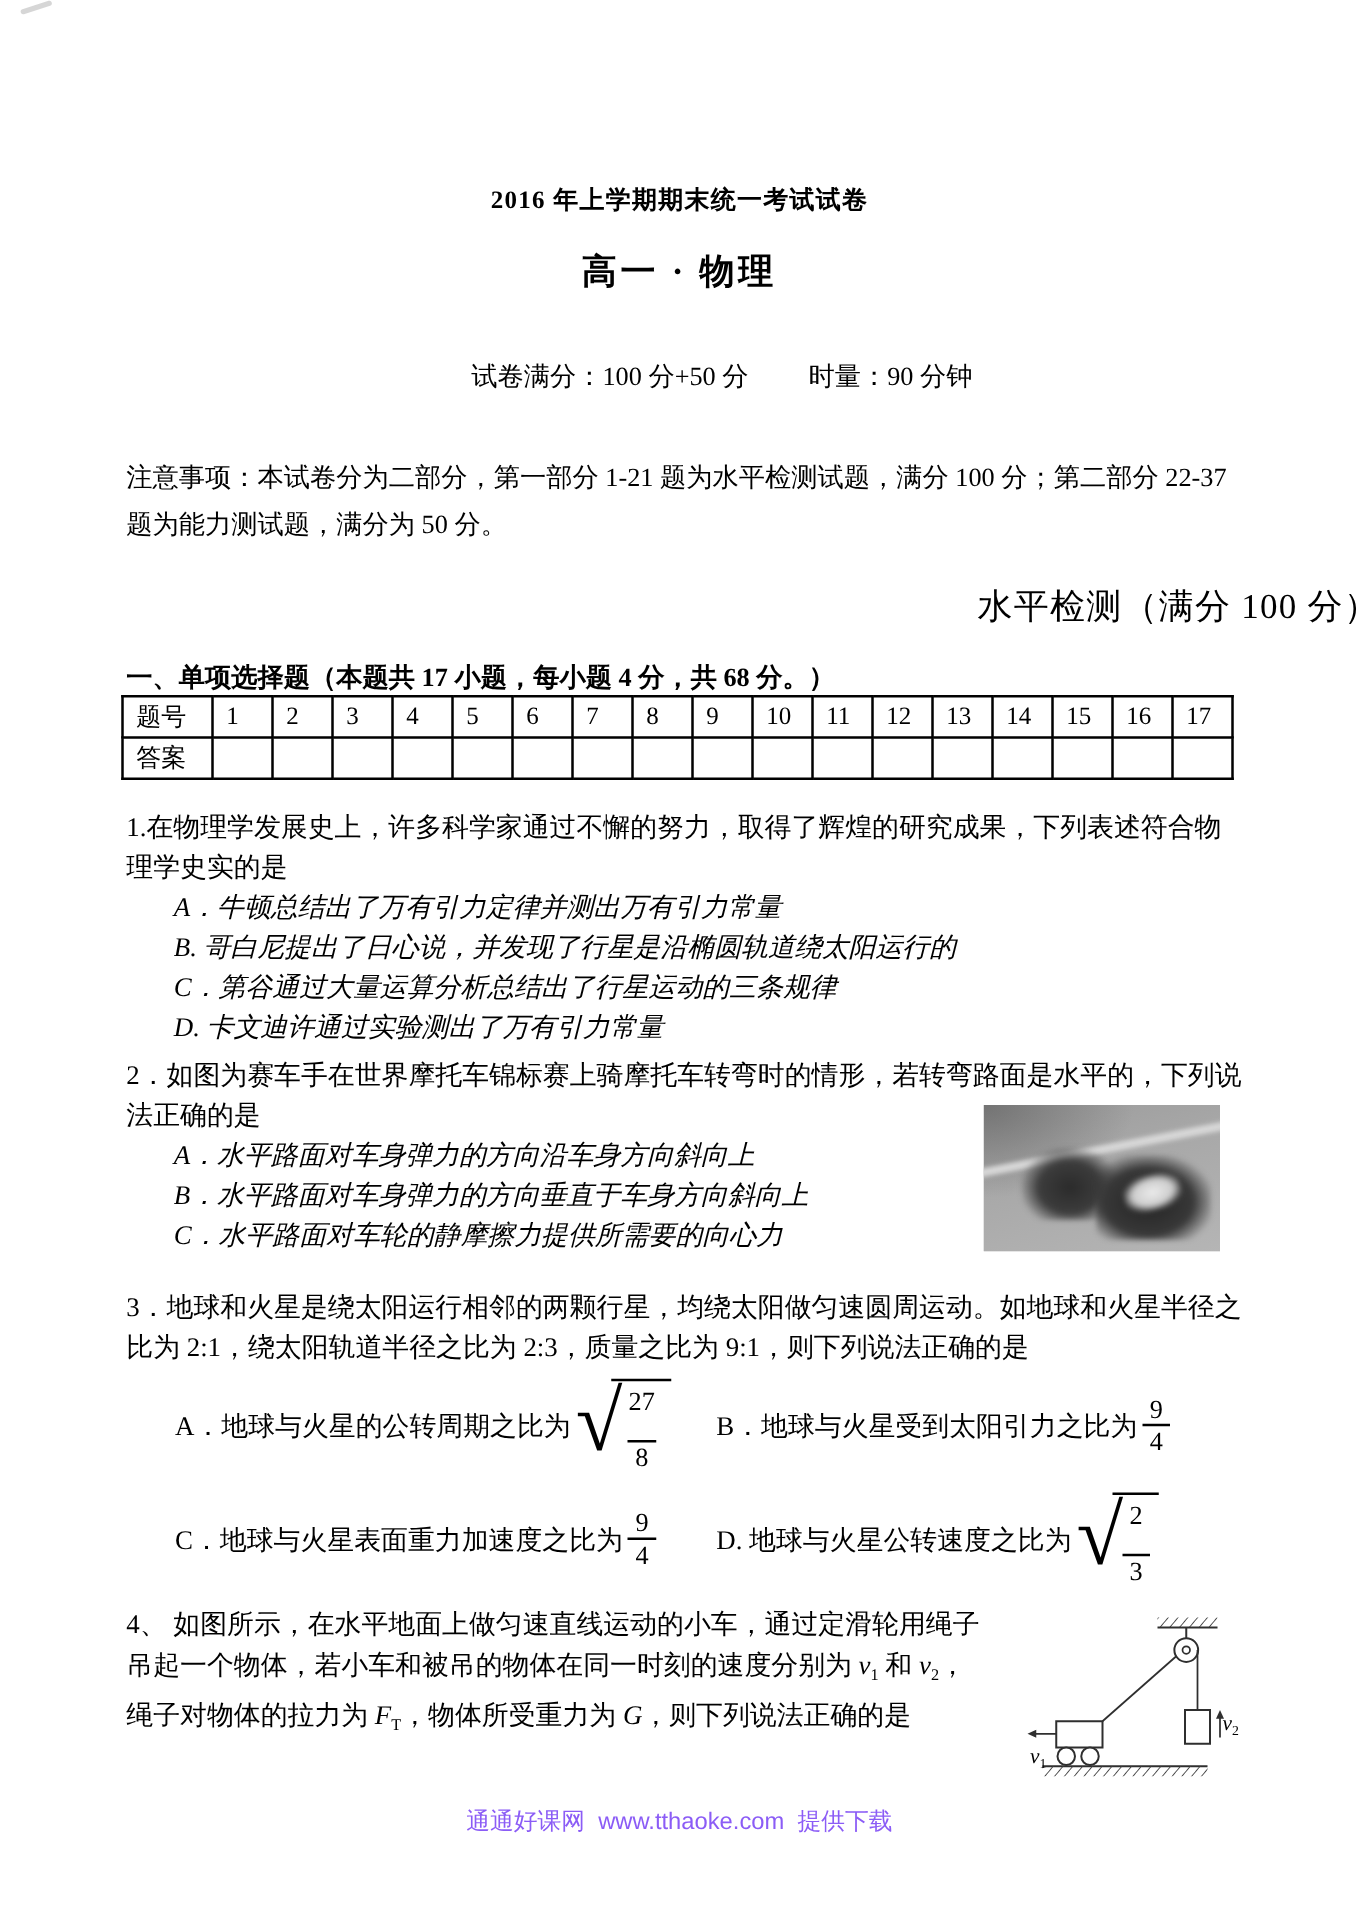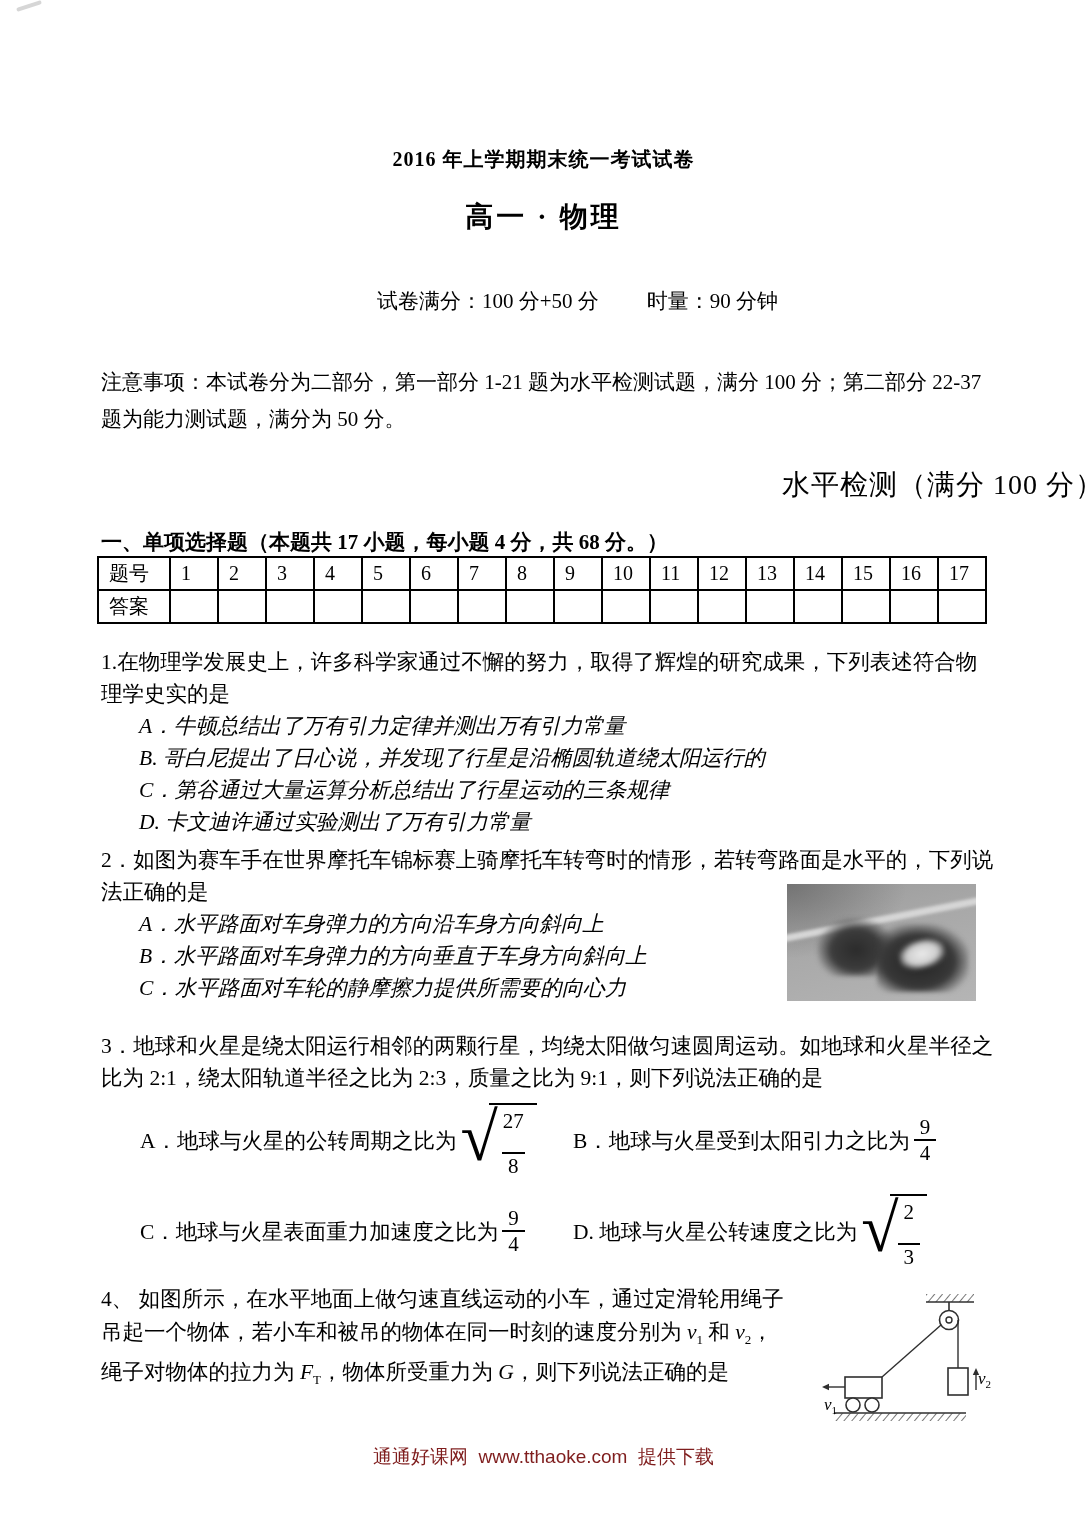--- a/index.html
+++ b/index.html
@@ -84,7 +84,7 @@
   .fig-label sub{font-size:11px;font-style:normal;}
   .footer{position:absolute;top:1444px;left:0;width:100%;text-align:center;
     font-family:"Liberation Sans","DejaVu Sans",sans-serif;
-    font-size:19px;color:#7f1d1d;white-space:pre;}
+    font-size:19px;color:#8b5cf6;white-space:pre;}
 </style>
 </head>
 <body>

